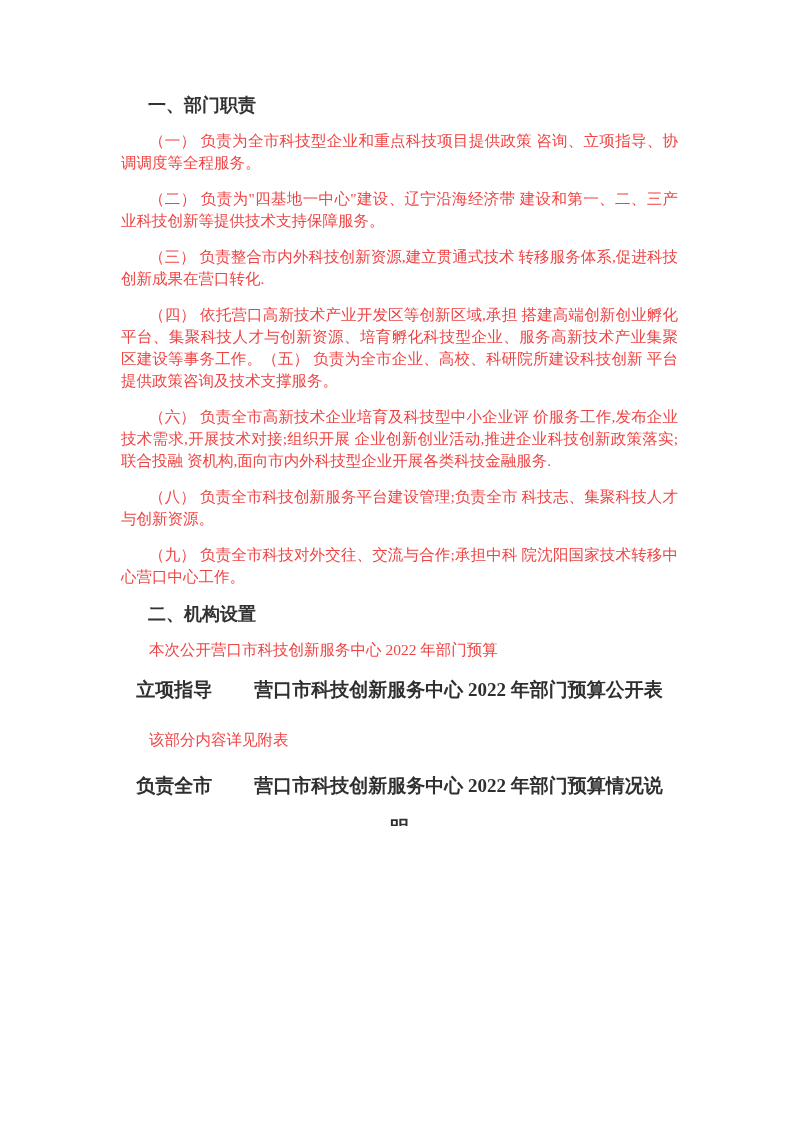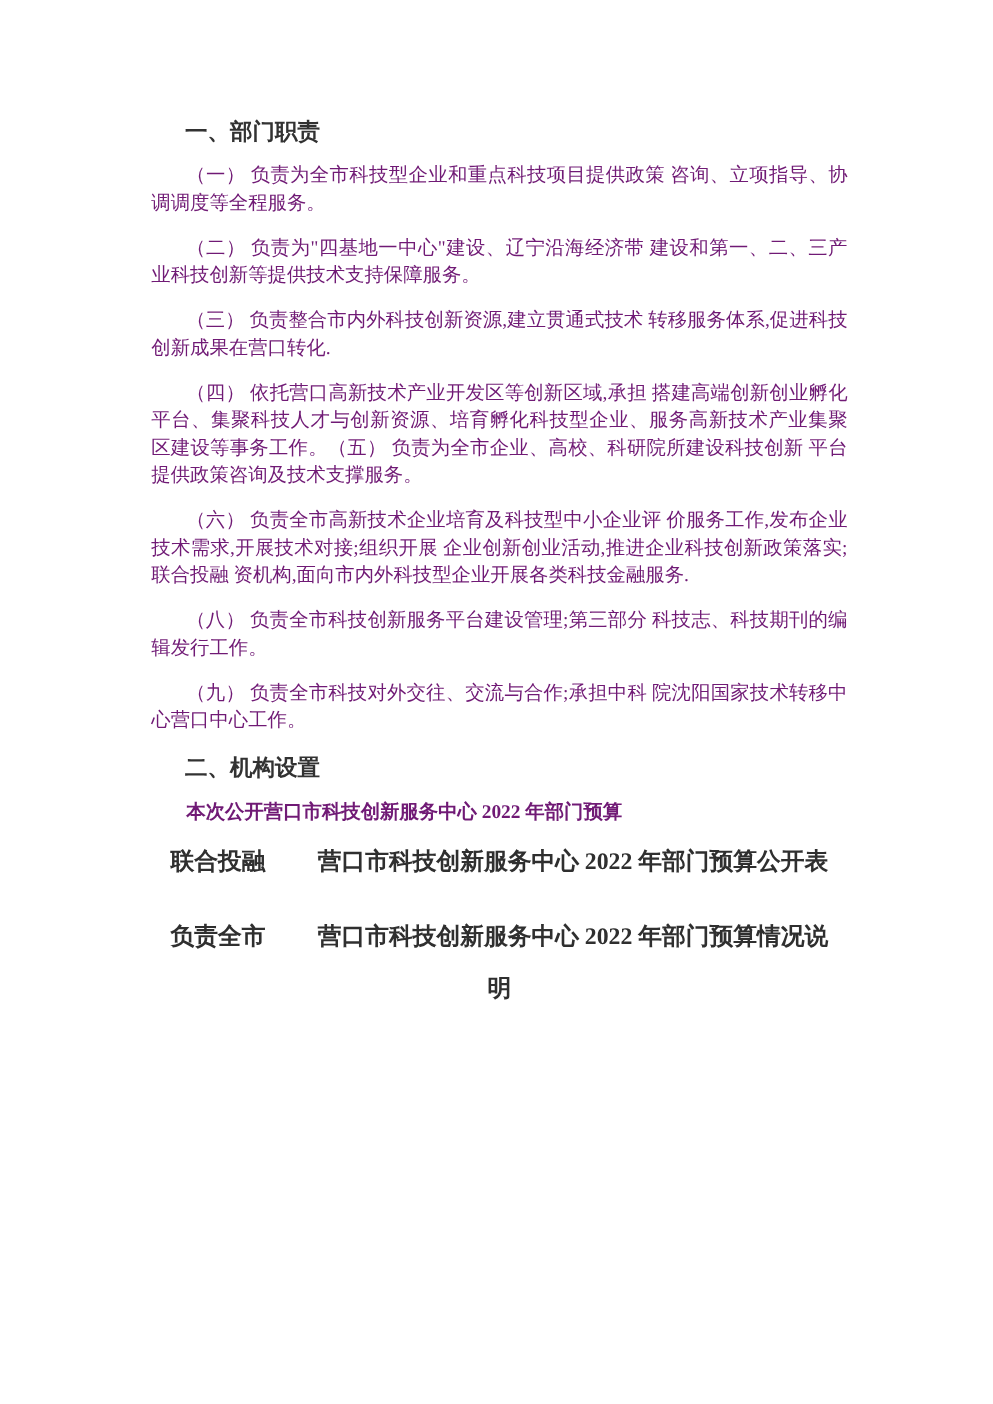--- a/index.html
+++ b/index.html
@@ -32,7 +32,7 @@
     margin: 0 0 14px 0;
     text-indent: 28px;
     text-align: justify;
-    color: #701a75;
+    color: #ef4444;
   }
   .body-p.no-justify {
     text-align: left;

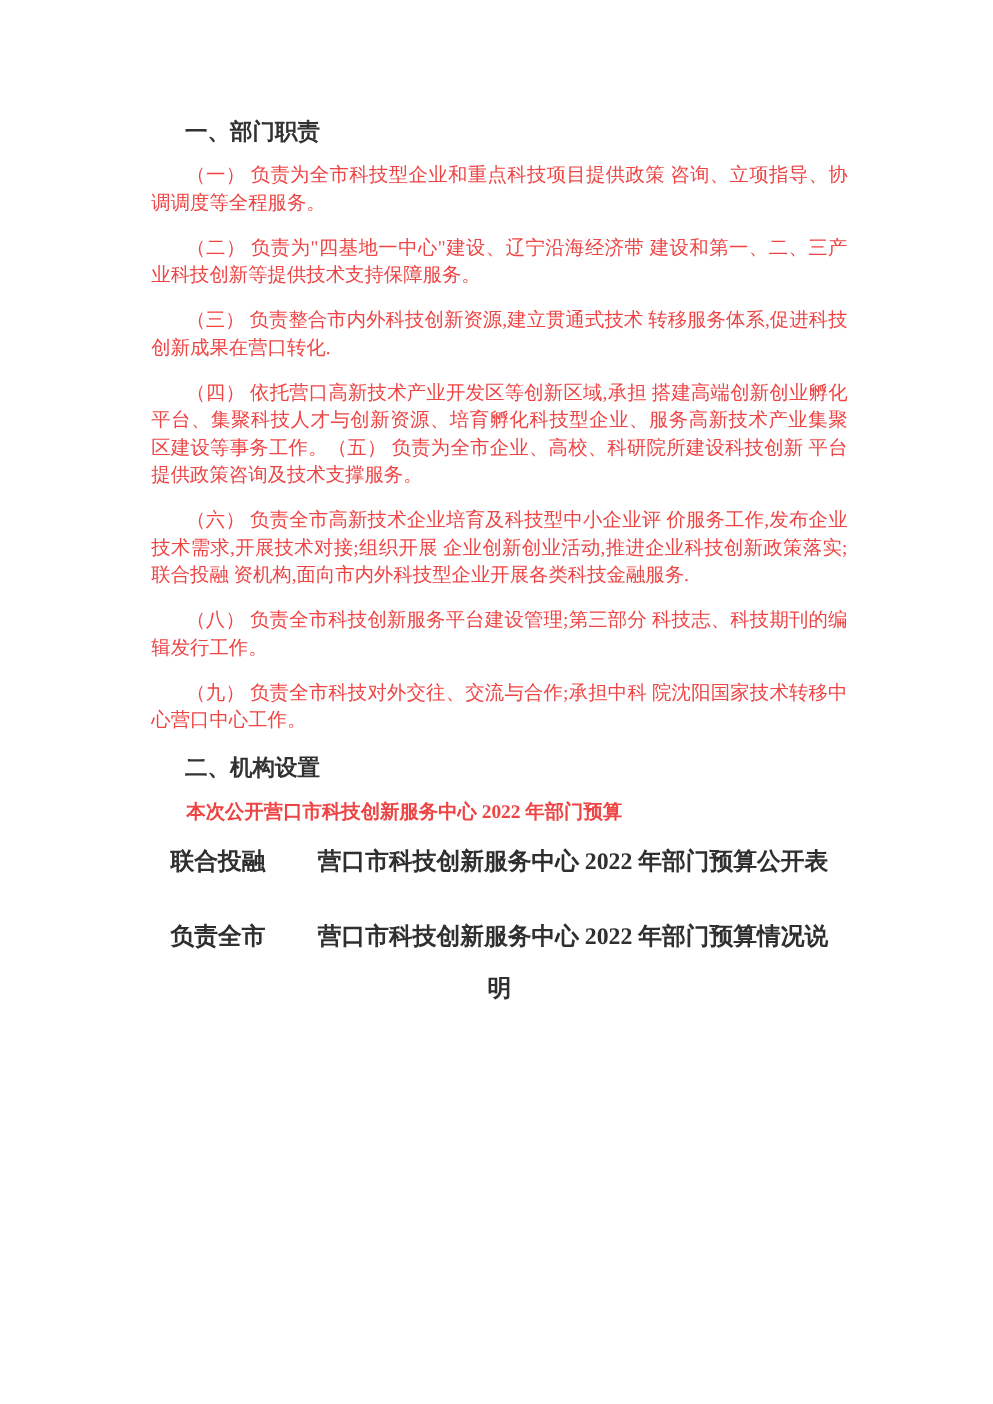--- a/index.html
+++ b/index.html
@@ -69,7 +69,7 @@
   <p class="body-p">（三） 负责整合市内外科技创新资源,建立贯通式技术 转移服务体系,促进科技创新成果在营口转化.</p>
   <p class="body-p">（四） 依托营口高新技术产业开发区等创新区域,承担 搭建高端创新创业孵化平台、集聚科技人才与创新资源、培育孵化科技型企业、服务高新技术产业集聚区建设等事务工作。（五） 负责为全市企业、高校、科研院所建设科技创新 平台提供政策咨询及技术支撑服务。</p>
   <p class="body-p">（六） 负责全市高新技术企业培育及科技型中小企业评 价服务工作,发布企业技术需求,开展技术对接;组织开展 企业创新创业活动,推进企业科技创新政策落实;联合投融 资机构,面向市内外科技型企业开展各类科技金融服务.</p>
-  <p class="body-p">（八） 负责全市科技创新服务平台建设管理;第三部分 科技志、科技期刊的编辑发行工作。</p>
+  <p class="body-p">（八） 负责全市科技创新服务平台建设管理;负责全市 科技志、集聚科技人才与创新资源。</p>
   <p class="body-p">（九） 负责全市科技对外交往、交流与合作;承担中科 院沈阳国家技术转移中心营口中心工作。</p>
 
   <h2 class="h-inline mt2">二、机构设置</h2>

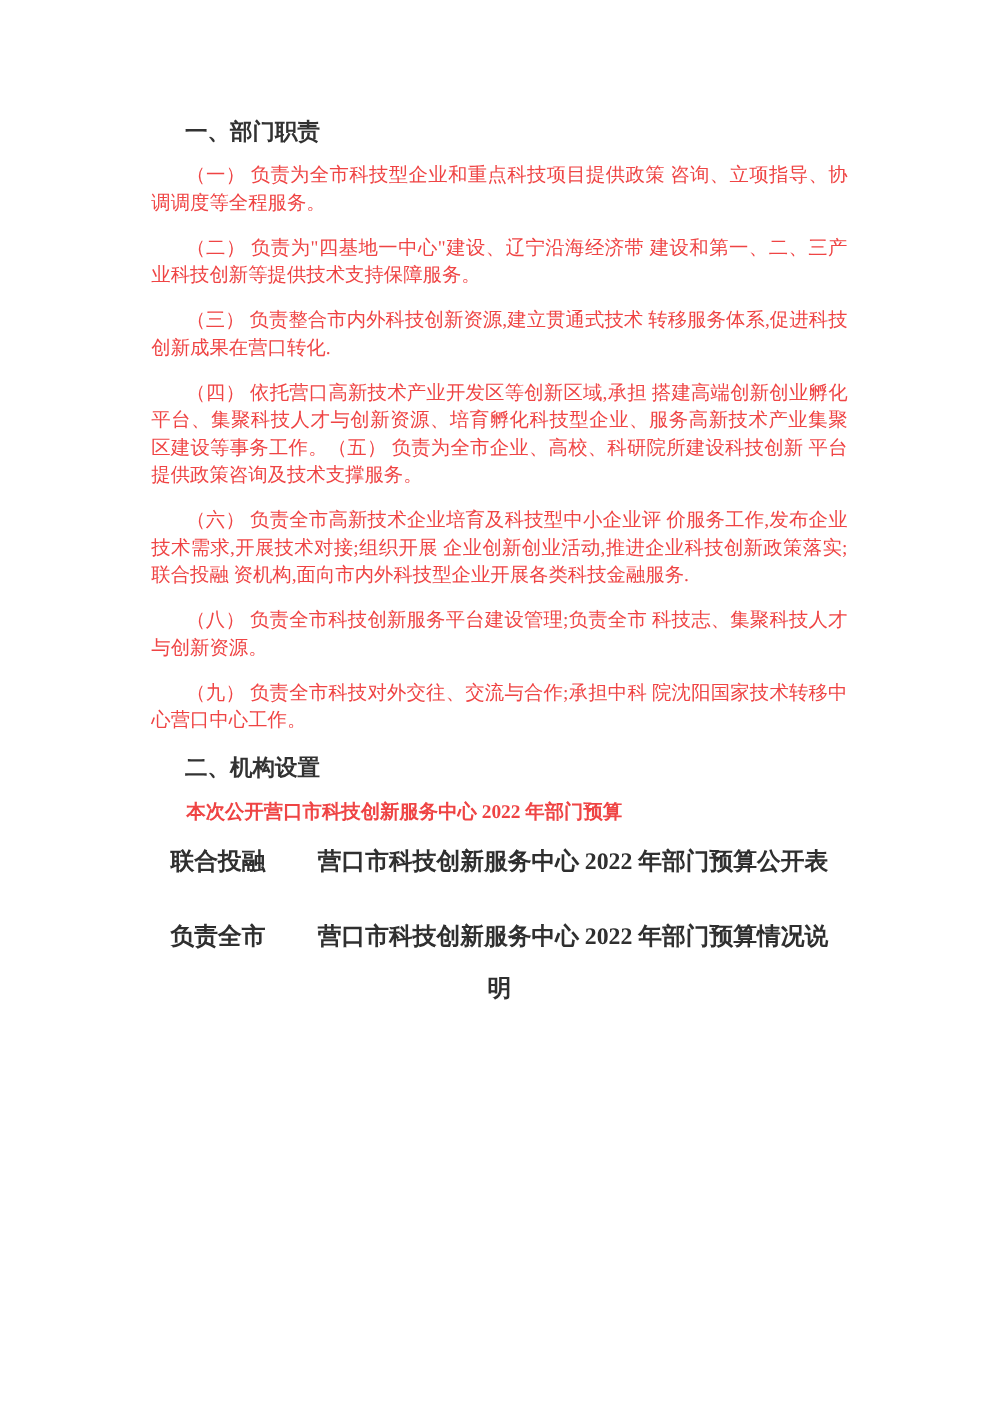--- a/index.html
+++ b/index.html
@@ -36,7 +36,6 @@
   }
   .body-p.no-justify {
     text-align: left;
-    font-weight: bold;
   }
   .part-heading {
     font-size: 19px;

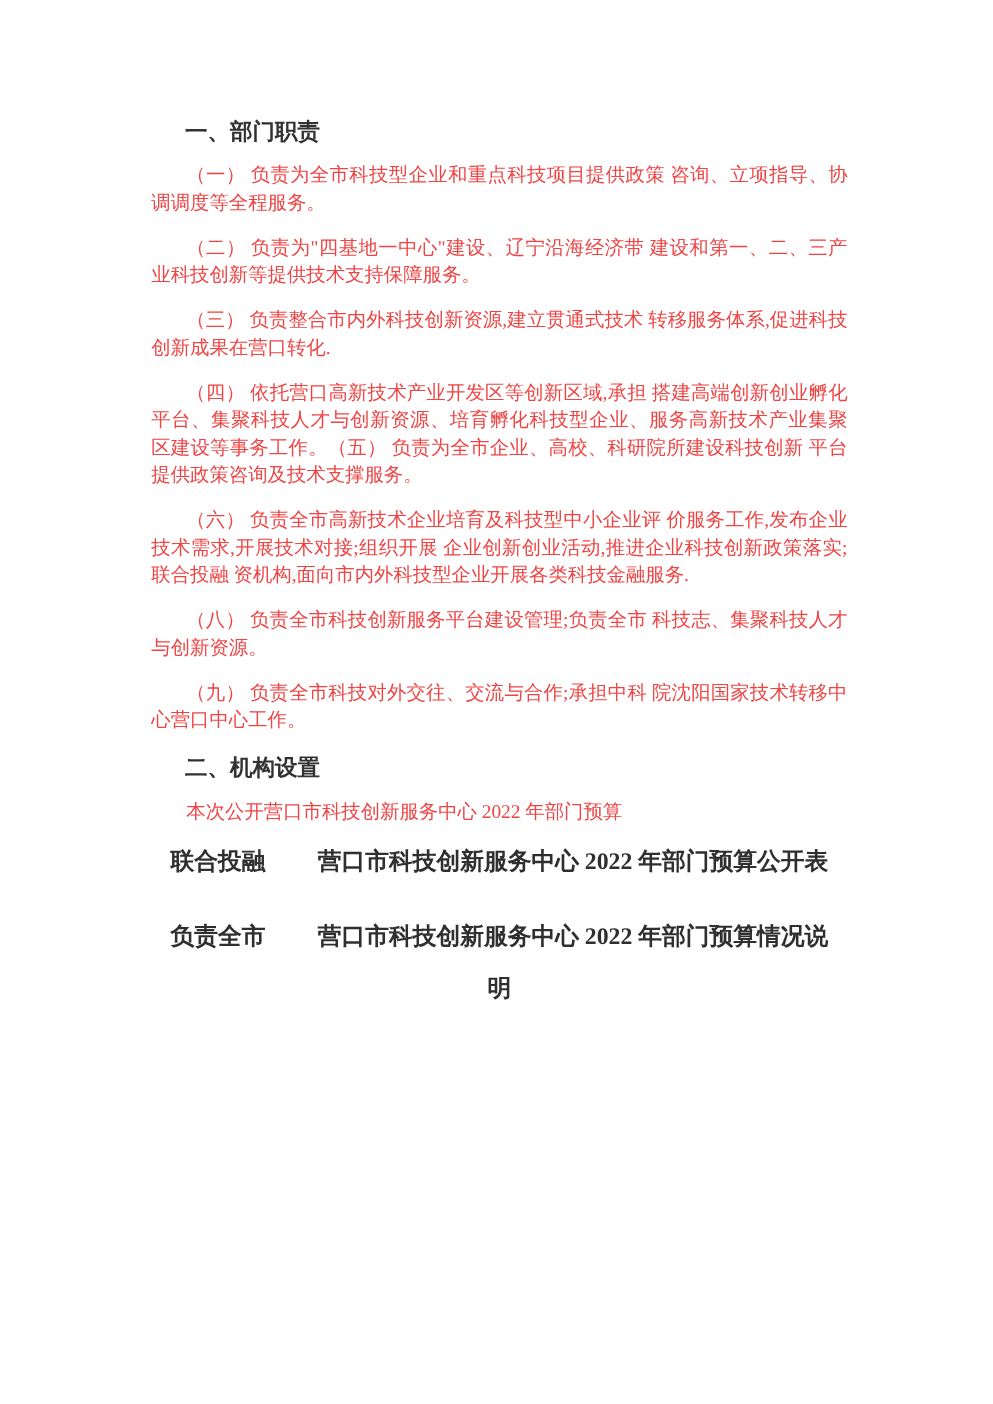--- a/index.html
+++ b/index.html
@@ -75,7 +75,7 @@
 
   <p class="body-p no-justify">本次公开营口市科技创新服务中心 2022 年部门预算</p>
 
-  <div class="part-heading"><span>联合投融</span><span class="part-title">营口市科技创新服务中心 2022 年部门预算公开表</span></div>
+  <div class="part-heading"><span>立项指导</span><span class="part-title">营口市科技创新服务中心 2022 年部门预算公开表</span></div>
 
 
   <div class="part-heading part3">

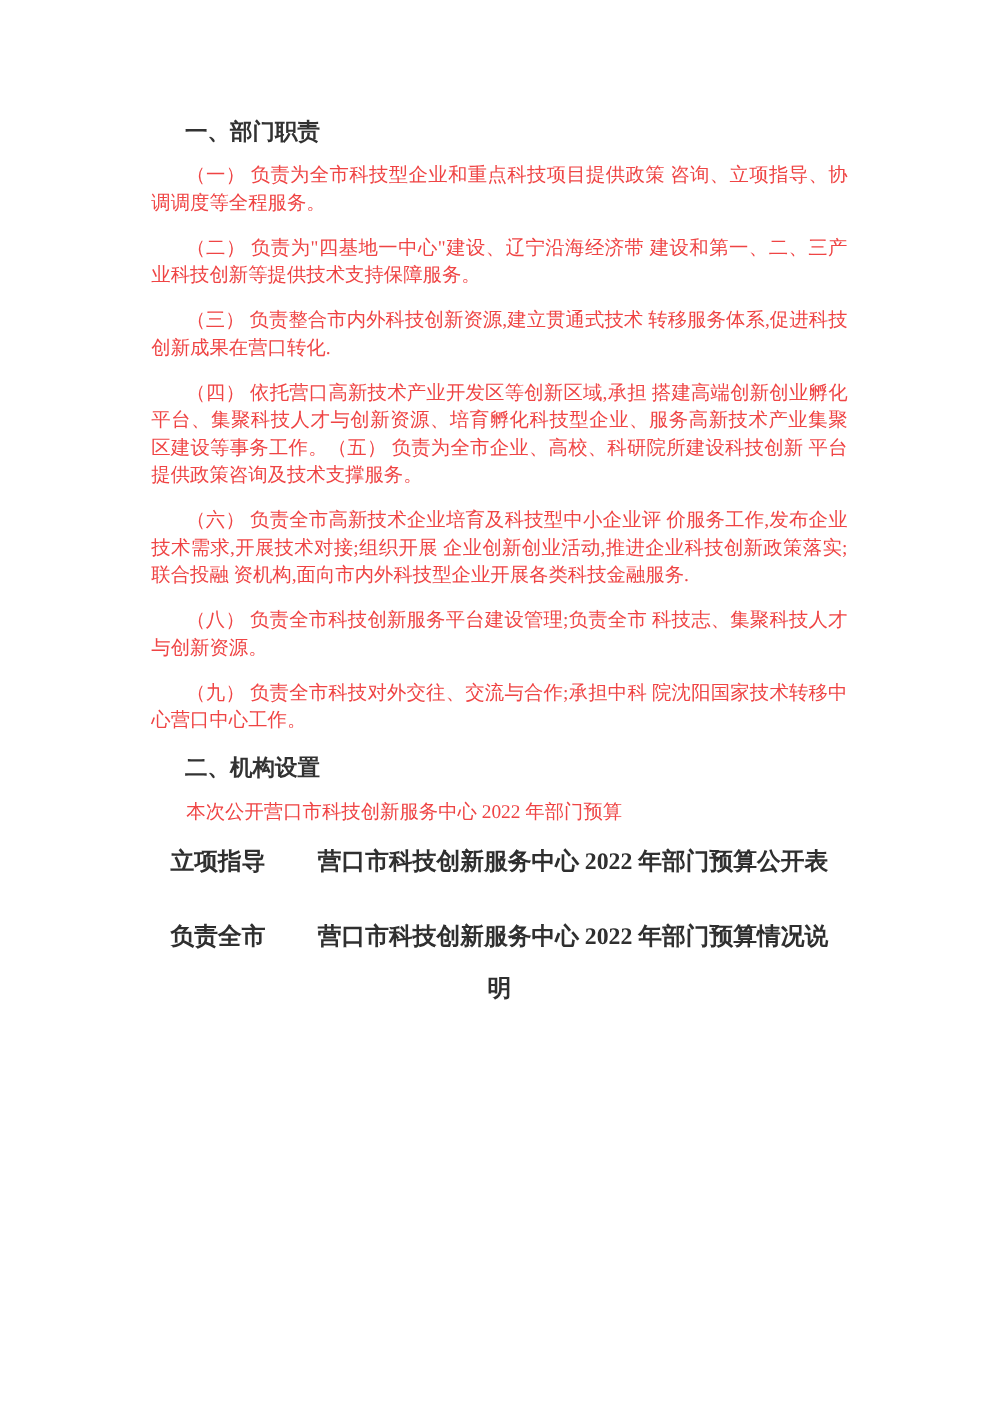--- a/index.html
+++ b/index.html
@@ -77,6 +77,7 @@
 
   <div class="part-heading"><span>立项指导</span><span class="part-title">营口市科技创新服务中心 2022 年部门预算公开表</span></div>
 
+  <p class="body-p no-justify">该部分内容详见附表</p>
 
   <div class="part-heading part3">
     <div><span>负责全市</span><span class="part-title">营口市科技创新服务中心 2022 年部门预算情况说</span></div>

